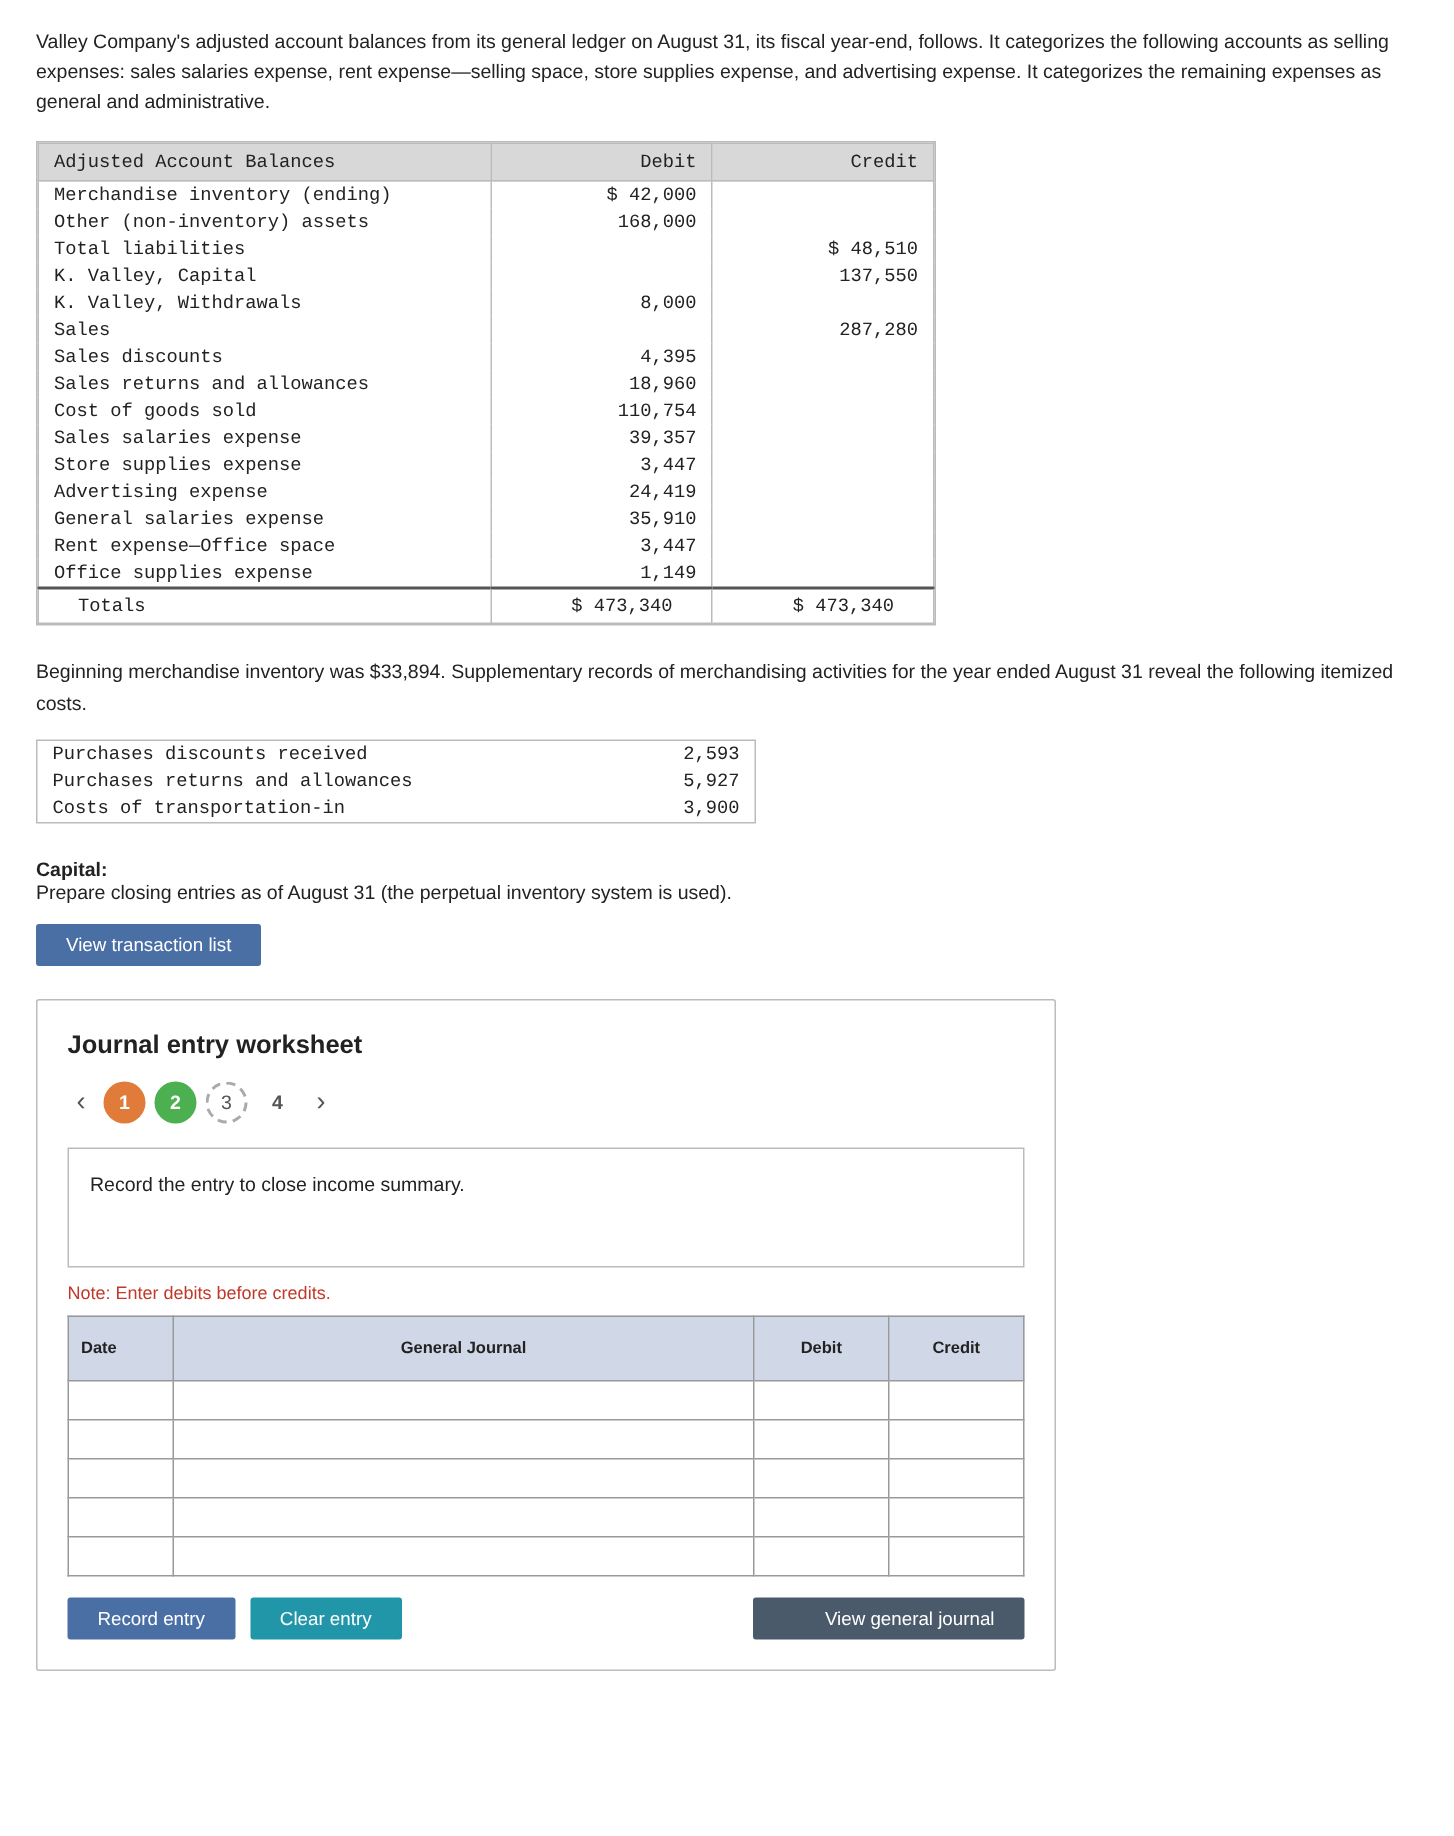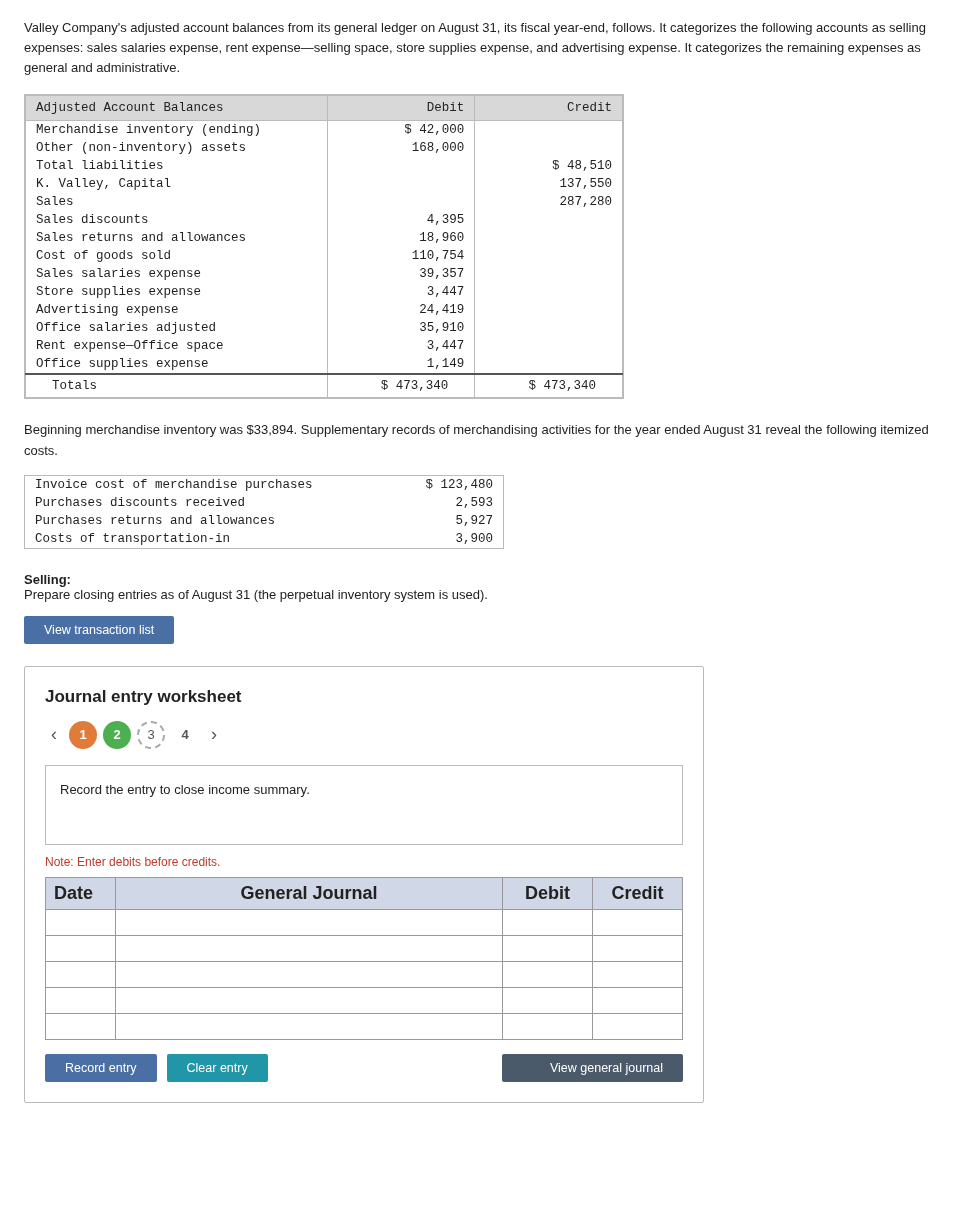--- a/index.html
+++ b/index.html
@@ -271,6 +271,11 @@
       <td class="num">137,550</td>
     </tr>
         <tr>
+      <td>K. Valley, Withdrawals</td>
+      <td class="num">8,000</td>
+      <td class="num"></td>
+    </tr>
+        <tr>
       <td>Sales</td>
       <td class="num"></td>
       <td class="num">287,280</td>

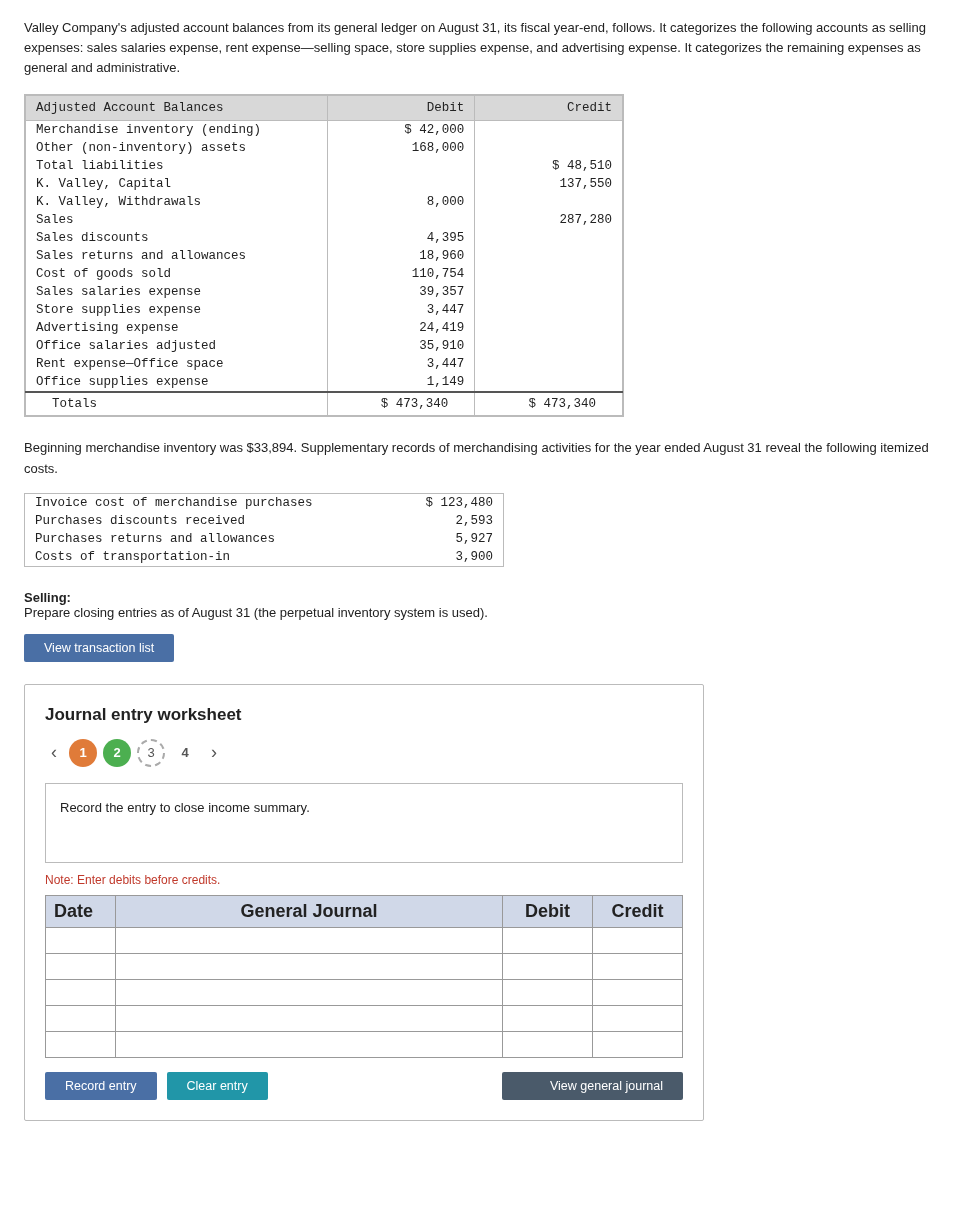--- a/index.html
+++ b/index.html
@@ -311,7 +311,7 @@
       <td class="num"></td>
     </tr>
         <tr>
-      <td>Office salaries adjusted</td>
+      <td>General salaries expense</td>
       <td class="num">35,910</td>
       <td class="num"></td>
     </tr>

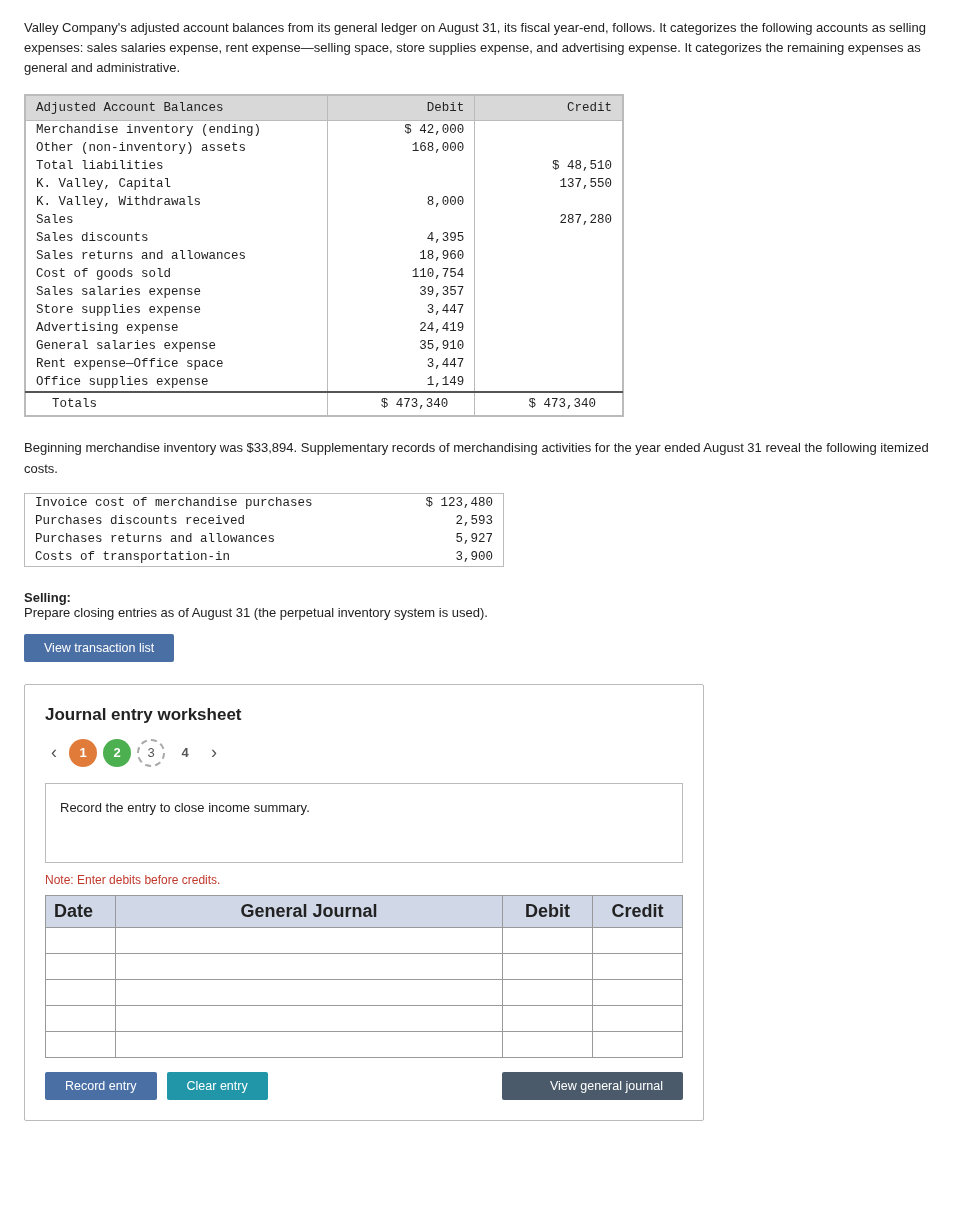--- a/index.html
+++ b/index.html
@@ -344,10 +344,6 @@
   <table class="supp-table">
     <tbody id="supp-table-body">
         <tr>
-      <td>Invoice cost of merchandise purchases</td>
-      <td class="num">$ 123,480</td>
-    </tr>
-        <tr>
       <td>Purchases discounts received</td>
       <td class="num">2,593</td>
     </tr>

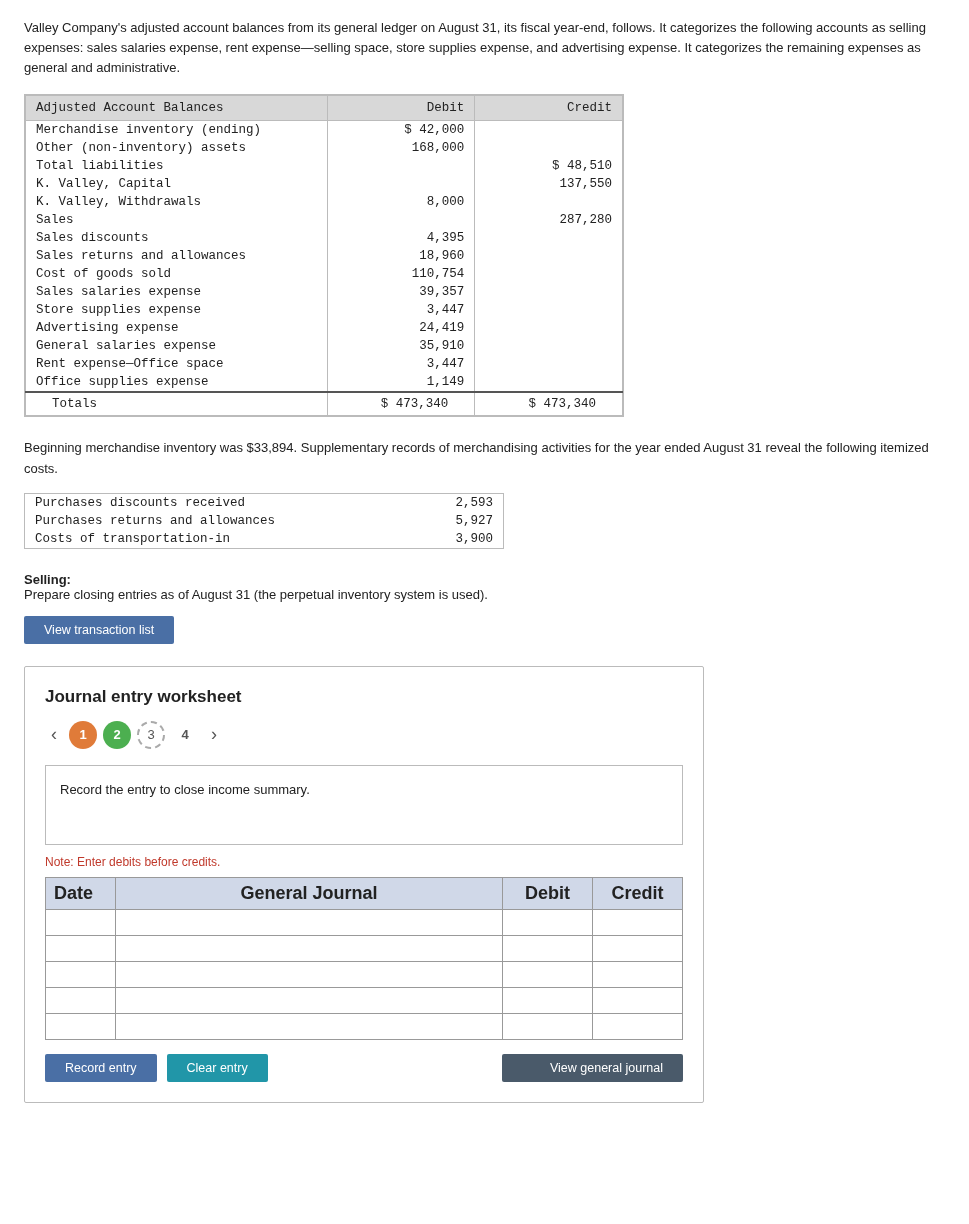--- a/index.html
+++ b/index.html
@@ -361,7 +361,7 @@
 
 
 <div class="required-section">
-  <span class="required-label">Selling:</span><br>
+  <span class="required-label">Capital:</span><br>
   <span class="required-body">Prepare closing entries as of August 31 (the perpetual inventory system is used).</span>
 </div>
 

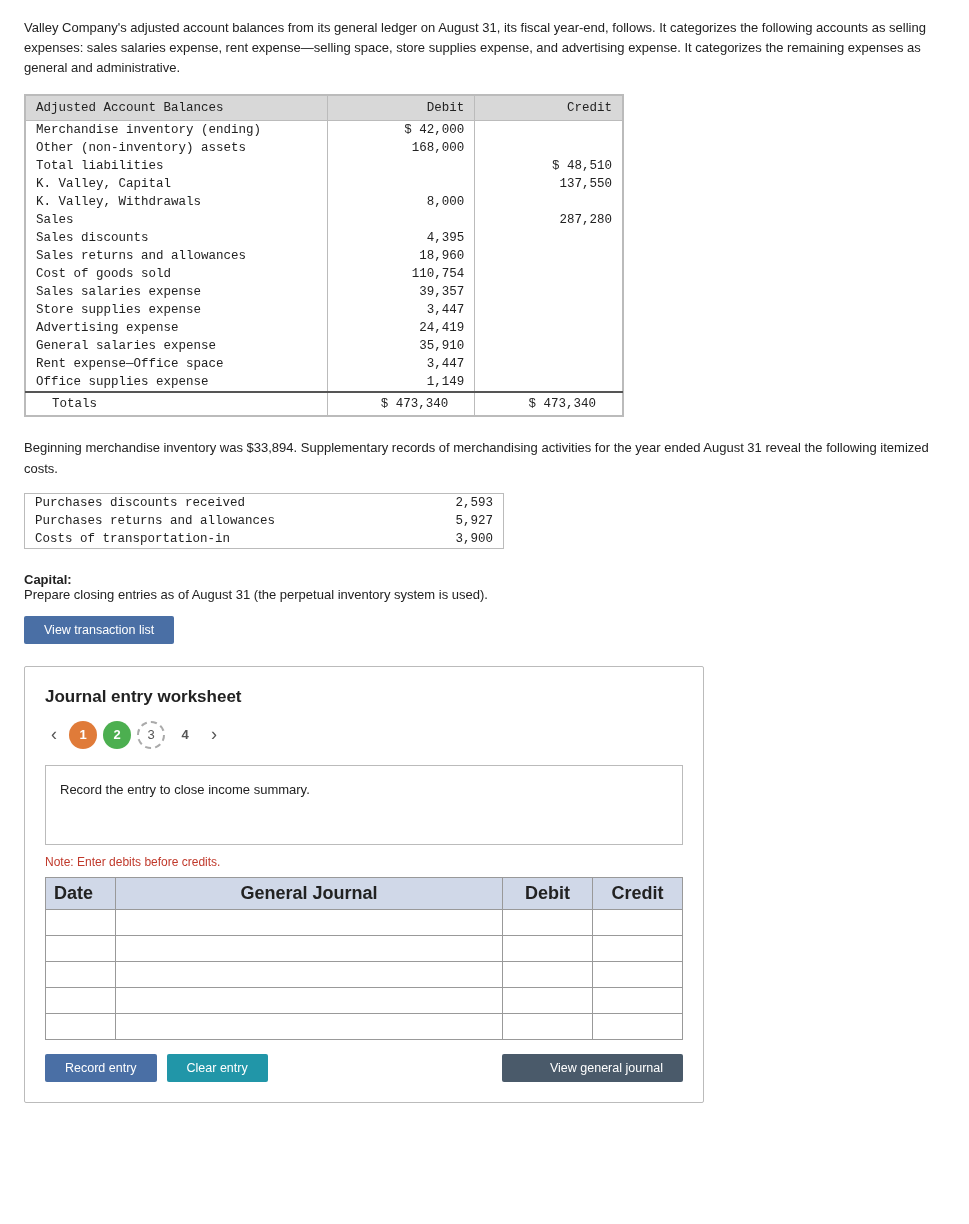--- a/index.html
+++ b/index.html
@@ -180,8 +180,8 @@
     .journal-table thead tr th {
       background: #d0d8e8;
       border: 1px solid #999;
-      padding: 5px 8px;
-      font-size: 18px;
+      padding: 15px 8px;
+      font-size: 11px;
       text-align: center;
     }
     .journal-table thead tr th.left {

